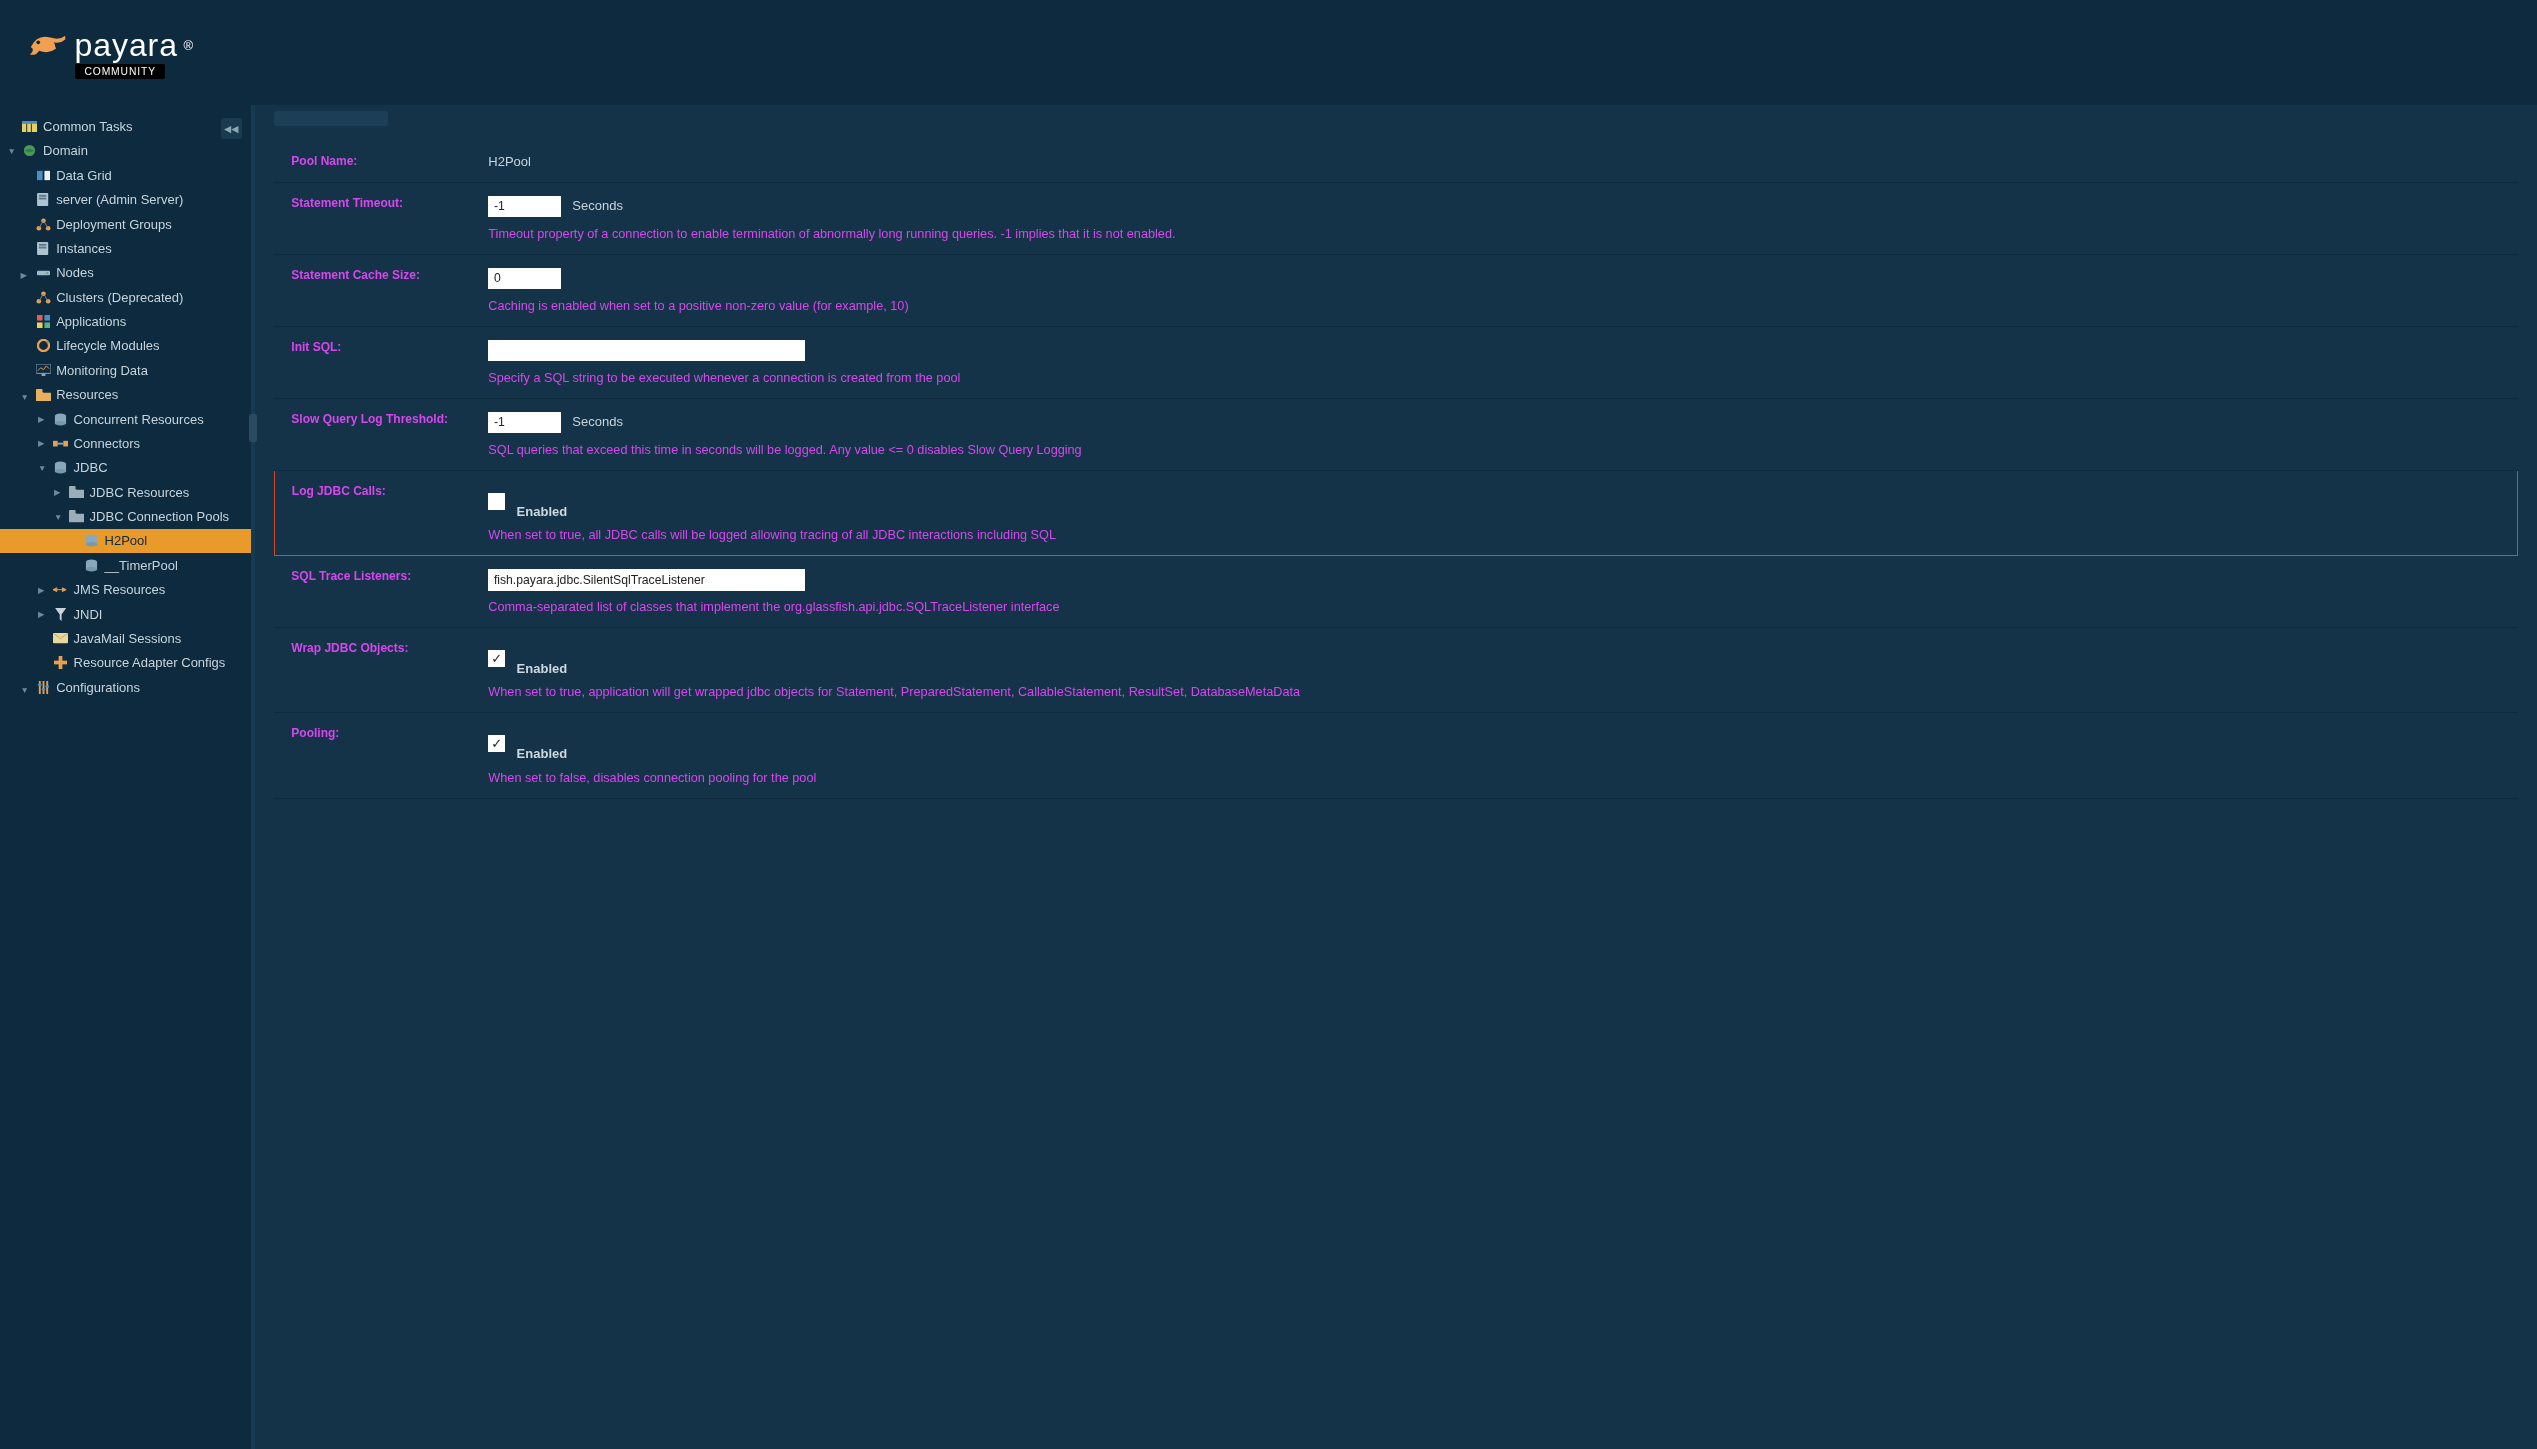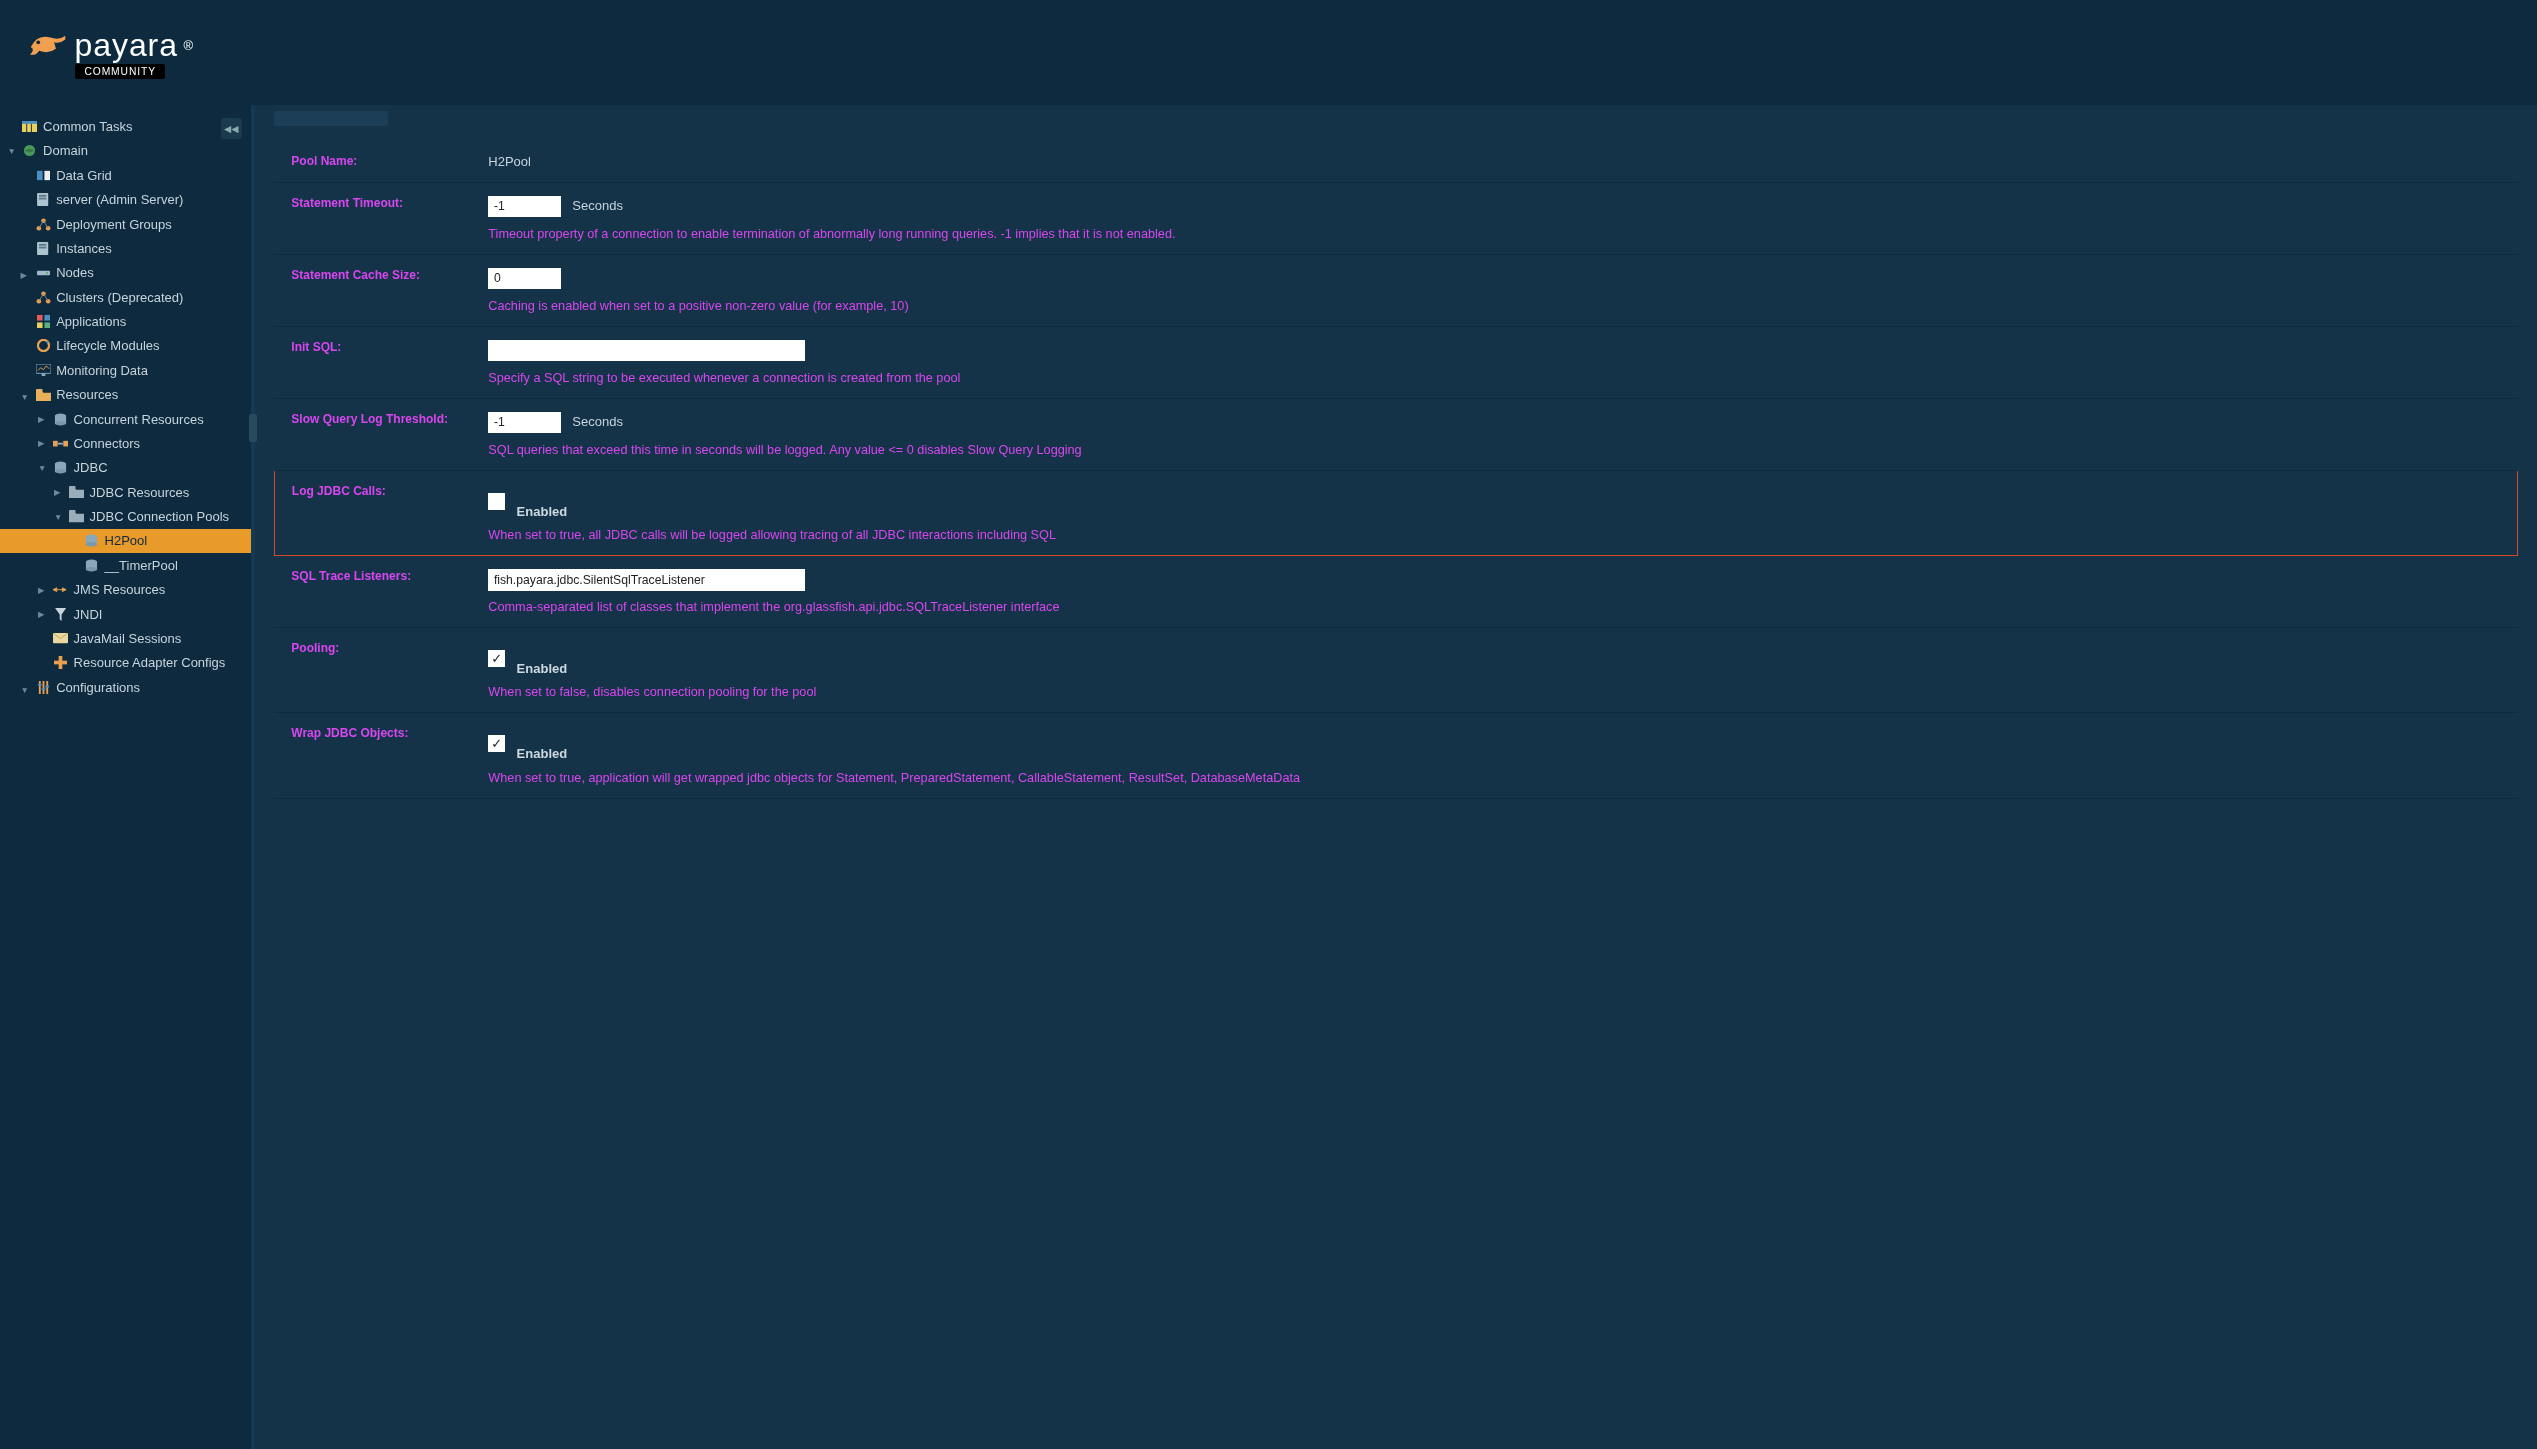--- a/index.html
+++ b/index.html
@@ -408,6 +408,17 @@
         </tr>
 
         <tr class="form-row">
+          <td class="form-label-cell">Wrap JDBC Objects:</td>
+          <td class="form-value-cell">
+            <div class="checkbox-row">
+              <div class="checkbox-box" id="cb-wrap-jdbc">✓</div>
+              <span class="checkbox-label">Enabled</span>
+            </div>
+            <div class="form-help">When set to true, application will get wrapped jdbc objects for Statement, PreparedStatement, CallableStatement, ResultSet, DatabaseMetaData</div>
+          </td>
+        </tr>
+
+        <tr class="form-row">
           <td class="form-label-cell">Pooling:</td>
           <td class="form-value-cell">
             <div class="checkbox-row">
@@ -417,17 +428,6 @@
             <div class="form-help">When set to false, disables connection pooling for the pool</div>
           </td>
         </tr>
-
-        <tr class="form-row">
-          <td class="form-label-cell">Wrap JDBC Objects:</td>
-          <td class="form-value-cell">
-            <div class="checkbox-row">
-              <div class="checkbox-box" id="cb-wrap-jdbc">✓</div>
-              <span class="checkbox-label">Enabled</span>
-            </div>
-            <div class="form-help">When set to true, application will get wrapped jdbc objects for Statement, PreparedStatement, CallableStatement, ResultSet, DatabaseMetaData</div>
-          </td>
-        </tr>
       </tbody>
         </table>
     </div>

